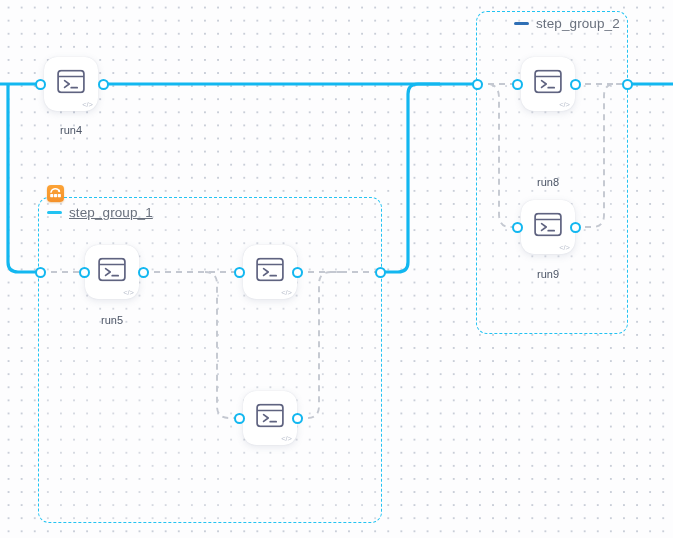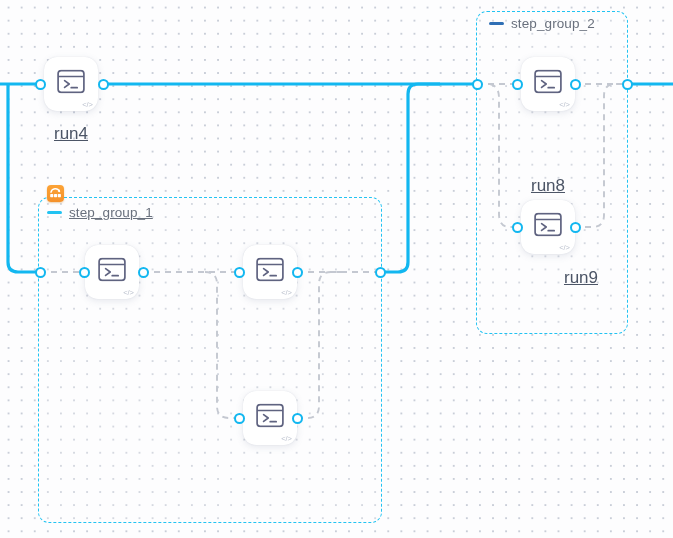--- a/index.html
+++ b/index.html
@@ -139,7 +139,7 @@
 
   <div class="group" style="left:476px;top:11px;width:152px;height:323px;"></div>
 
-  <div class="group-label" style="left:489px;top:16px;">
+  <div class="group-label" style="left:514px;top:16px;">
     <span class="group-dash dark"></span>
     <span>step_group_2</span>
   </div>

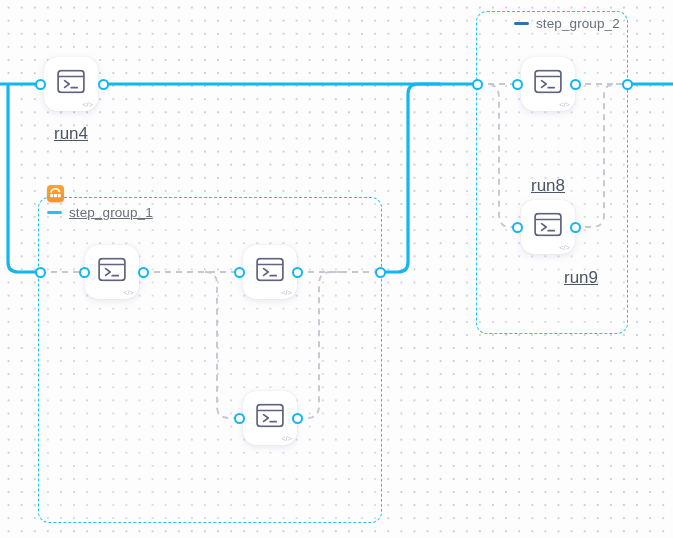--- a/index.html
+++ b/index.html
@@ -66,11 +66,10 @@
   }
   .node-label{
     position:absolute;
-    font-size:17px;
+    font-size:11px;
     color:#4c5566;
     white-space:nowrap;
     text-align:center;
-    text-decoration:underline;
   }
   
   .port{

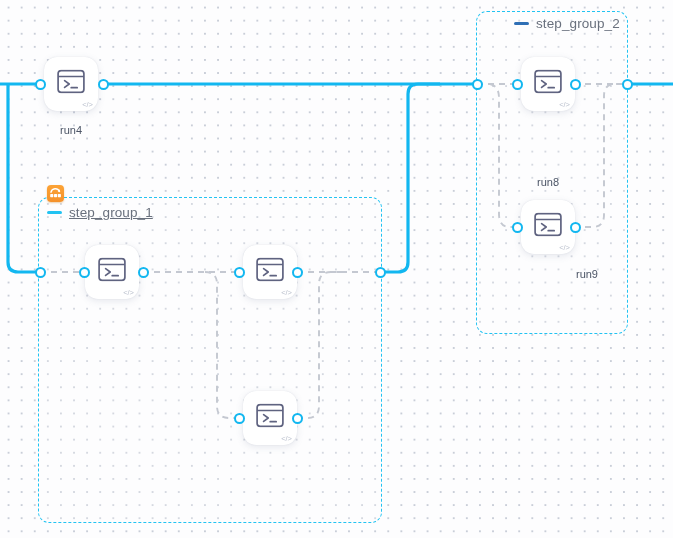--- a/index.html
+++ b/index.html
@@ -232,7 +232,7 @@
   </div>
   <div class="port" style="left:512px;top:222px;"></div>
   <div class="port" style="left:570px;top:222px;"></div>
-  <div class="node-label" style="left:498px;top:268px;width:100px;text-align:right;">run9</div>
+  <div class="node-label" style="left:498px;top:268px;width:100px;">run9</div>
 
 </div>
 

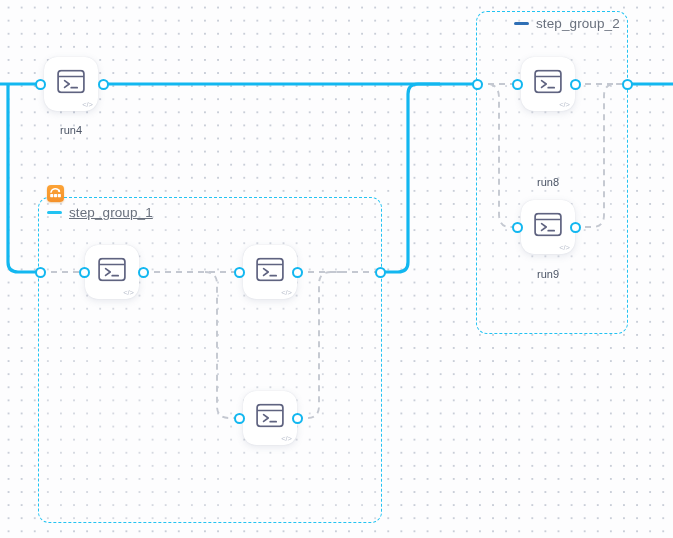--- a/index.html
+++ b/index.html
@@ -172,6 +172,7 @@
   <div class="port" style="left:35px;top:267px;"></div>
   <div class="port" style="left:79px;top:267px;"></div>
   <div class="port" style="left:138px;top:267px;"></div>
+  <div class="node-label" style="left:62px;top:314px;width:100px;">run5</div>
 
   <div class="node" style="left:243px;top:245px;">
     <span class="term">

